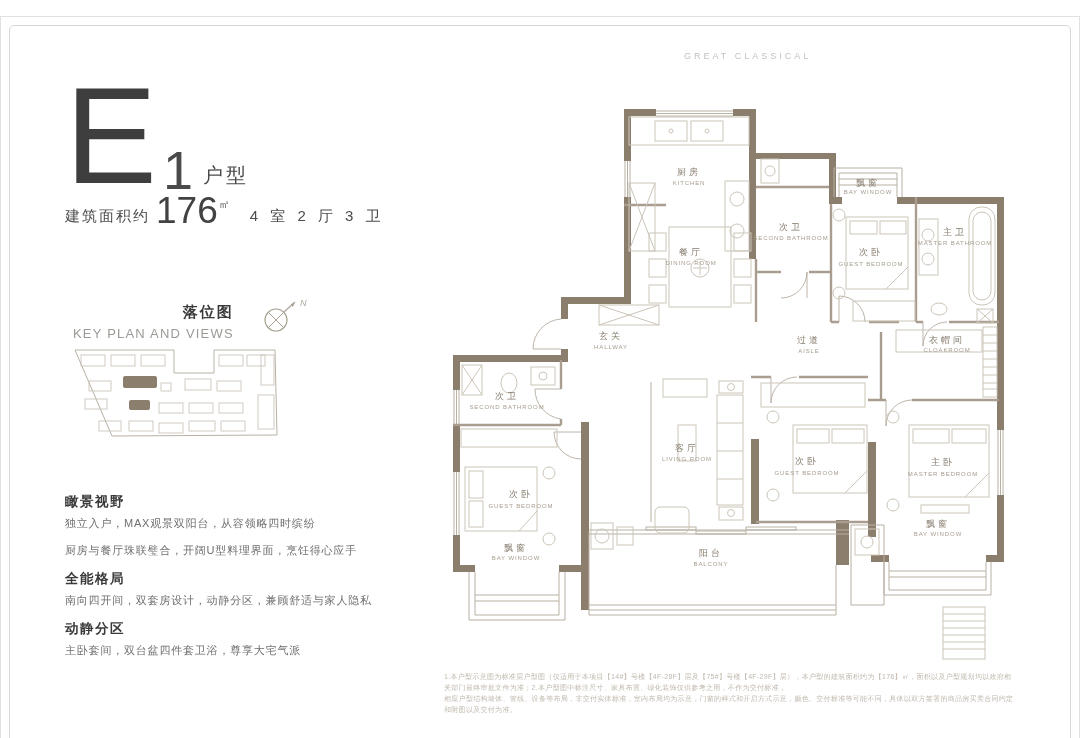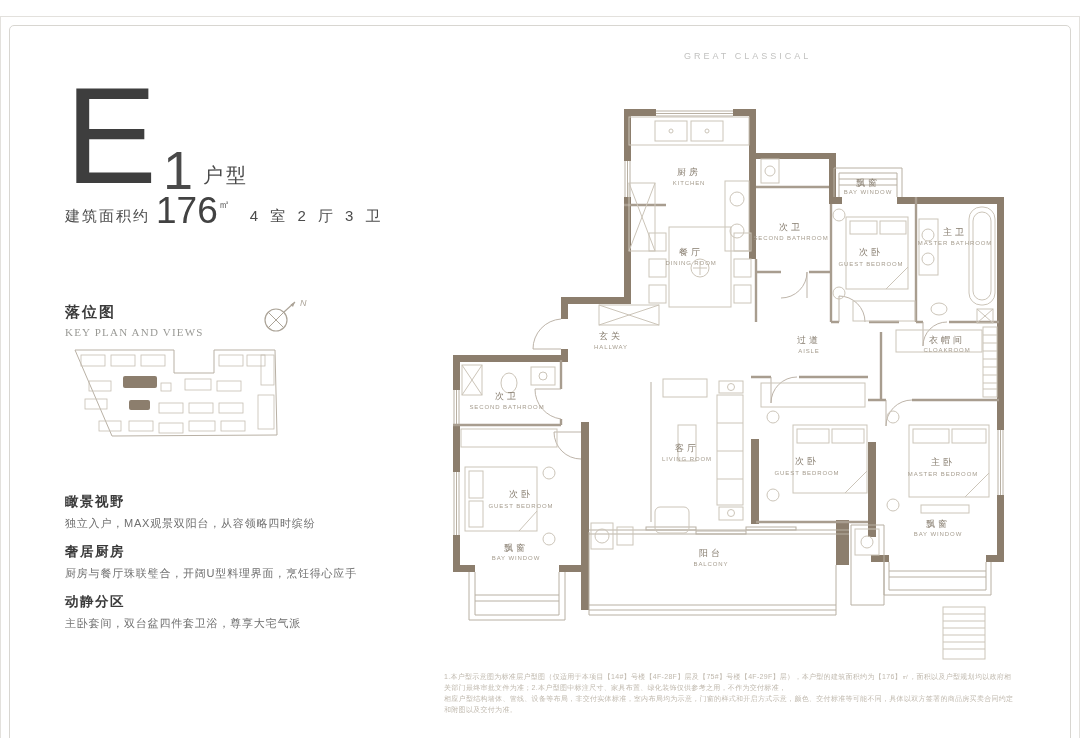--- a/index.html
+++ b/index.html
@@ -16,7 +16,7 @@
   .area-value{font-size:37px;line-height:0.85;letter-spacing:0;margin:0 1px 0 6px;color:#424242;}
   .area-unit{font-size:11px;letter-spacing:0;position:relative;top:-14px;}
   .rooms-count{margin-left:20px;letter-spacing:4px;}
-  .kp-head{position:absolute;left:64px;top:286px;}
+  .kp-head{position:absolute;left:72px;top:286px;text-align:right;}
   .kp-title{font-size:15px;font-weight:bold;color:#3b3b3b;letter-spacing:2px;}
   .kp-sub{font-size:11px;color:#9a9a96;letter-spacing:1.2px;margin-top:4px;font-family:Liberation Serif, serif;}
   .compass{position:absolute;left:256px;top:278px;}

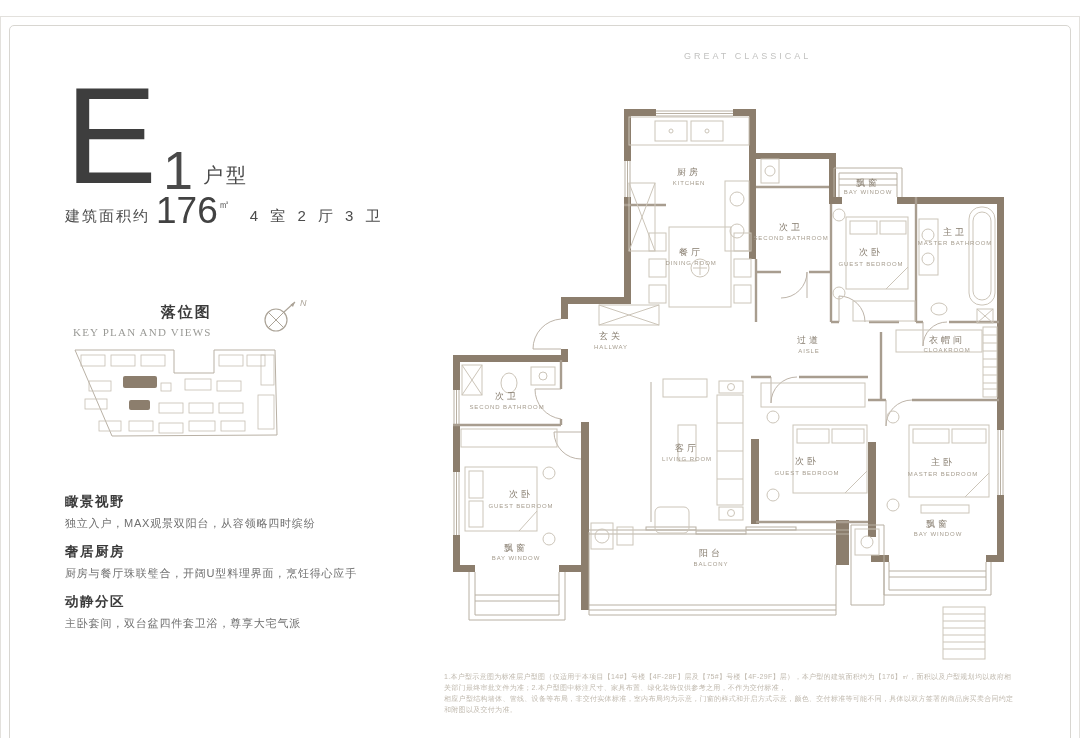--- a/index.html
+++ b/index.html
@@ -18,7 +18,7 @@
   .rooms-count{margin-left:20px;letter-spacing:4px;}
   .kp-head{position:absolute;left:72px;top:286px;text-align:right;}
   .kp-title{font-size:15px;font-weight:bold;color:#3b3b3b;letter-spacing:2px;}
-  .kp-sub{font-size:11px;color:#9a9a96;letter-spacing:1.2px;margin-top:4px;font-family:Liberation Serif, serif;}
+  .kp-sub{font-size:13px;color:#9a9a96;letter-spacing:1.2px;margin-top:4px;}
   .compass{position:absolute;left:256px;top:278px;}
   .minimap{position:absolute;left:64px;top:330px;}
   .features{position:absolute;left:64px;top:476px;width:330px;}

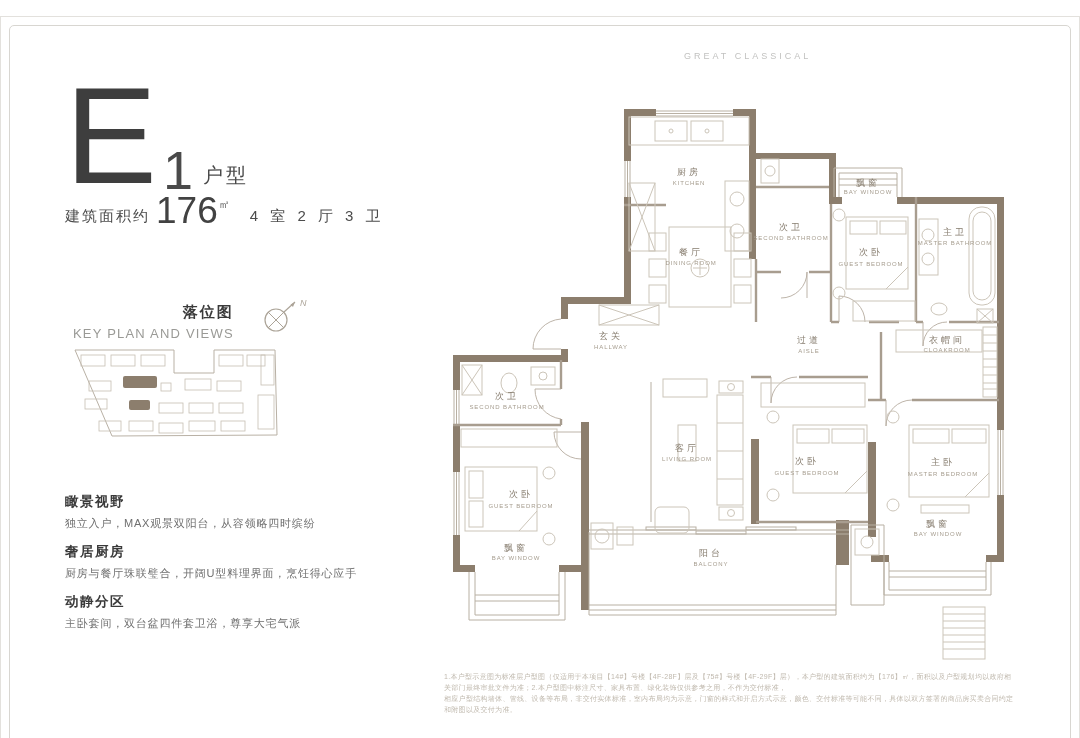--- a/index.html
+++ b/index.html
@@ -112,7 +112,6 @@
       <div class="feat-desc">独立入户，MAX观景双阳台，从容领略四时缤纷</div>
     </div>
     <div class="feat">
-      <div class="feat-title">奢居厨房</div>
       <div class="feat-desc">厨房与餐厅珠联璧合，开阔U型料理界面，烹饪得心应手</div>
     </div>
     <div class="feat">

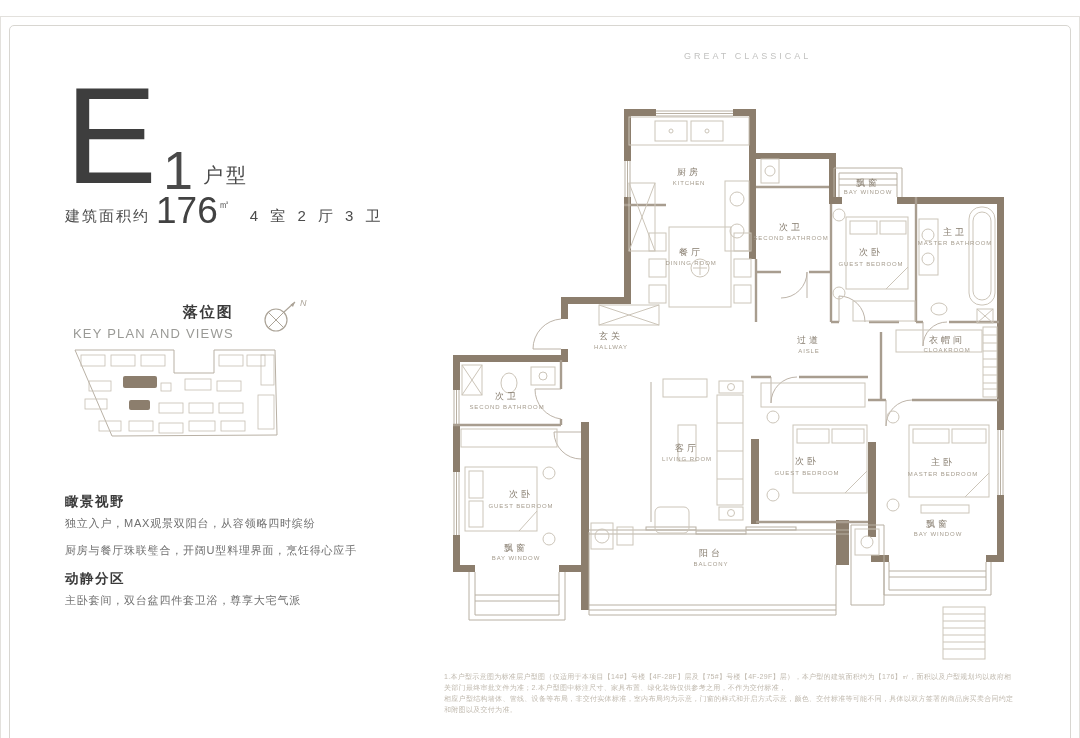--- a/index.html
+++ b/index.html
@@ -115,6 +115,10 @@
       <div class="feat-desc">厨房与餐厅珠联璧合，开阔U型料理界面，烹饪得心应手</div>
     </div>
     <div class="feat">
+      <div class="feat-title">全能格局</div>
+      <div class="feat-desc">南向四开间，双套房设计，动静分区，兼顾舒适与家人隐私</div>
+    </div>
+    <div class="feat">
       <div class="feat-title">动静分区</div>
       <div class="feat-desc">主卧套间，双台盆四件套卫浴，尊享大宅气派</div>
     </div>

